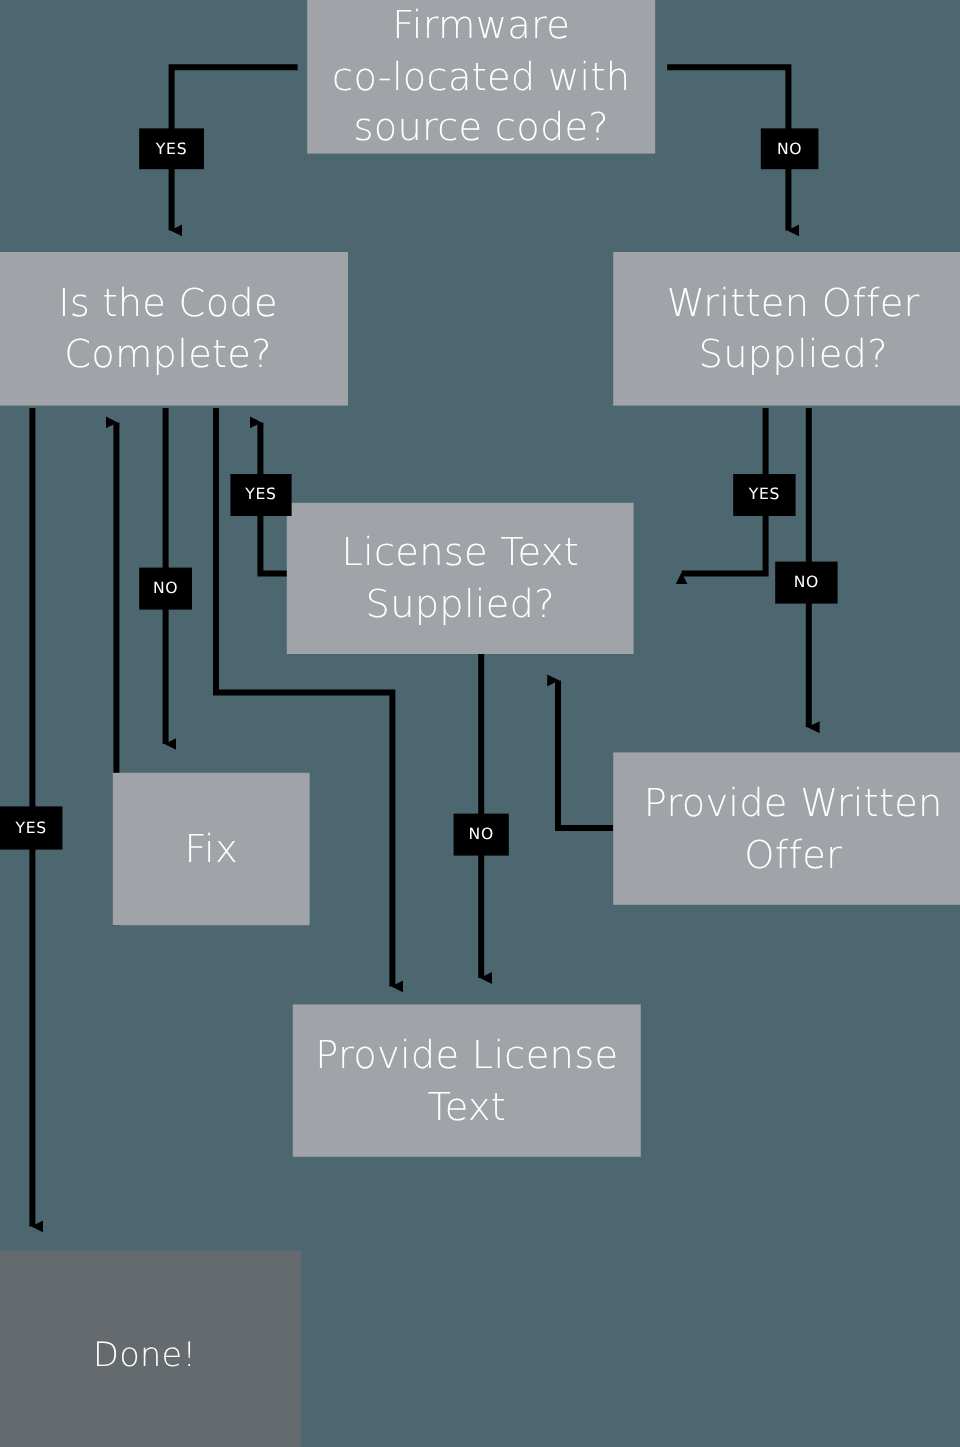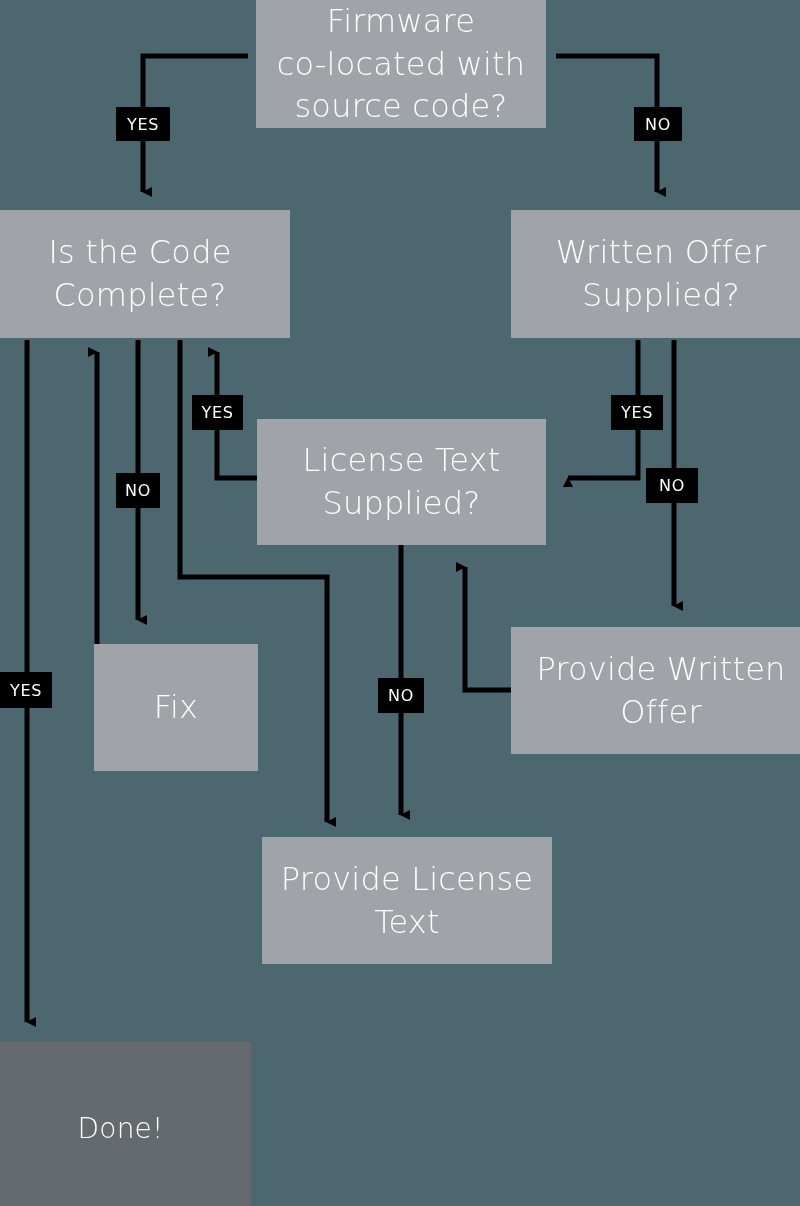--- a/index.html
+++ b/index.html
@@ -43,7 +43,7 @@
     position: absolute;
     background: #000000;
     color: #ffffff;
-    font-size: 16px;
+    font-size: 13px;
     font-weight: 400;
     letter-spacing: 0.6px;
     display: flex;

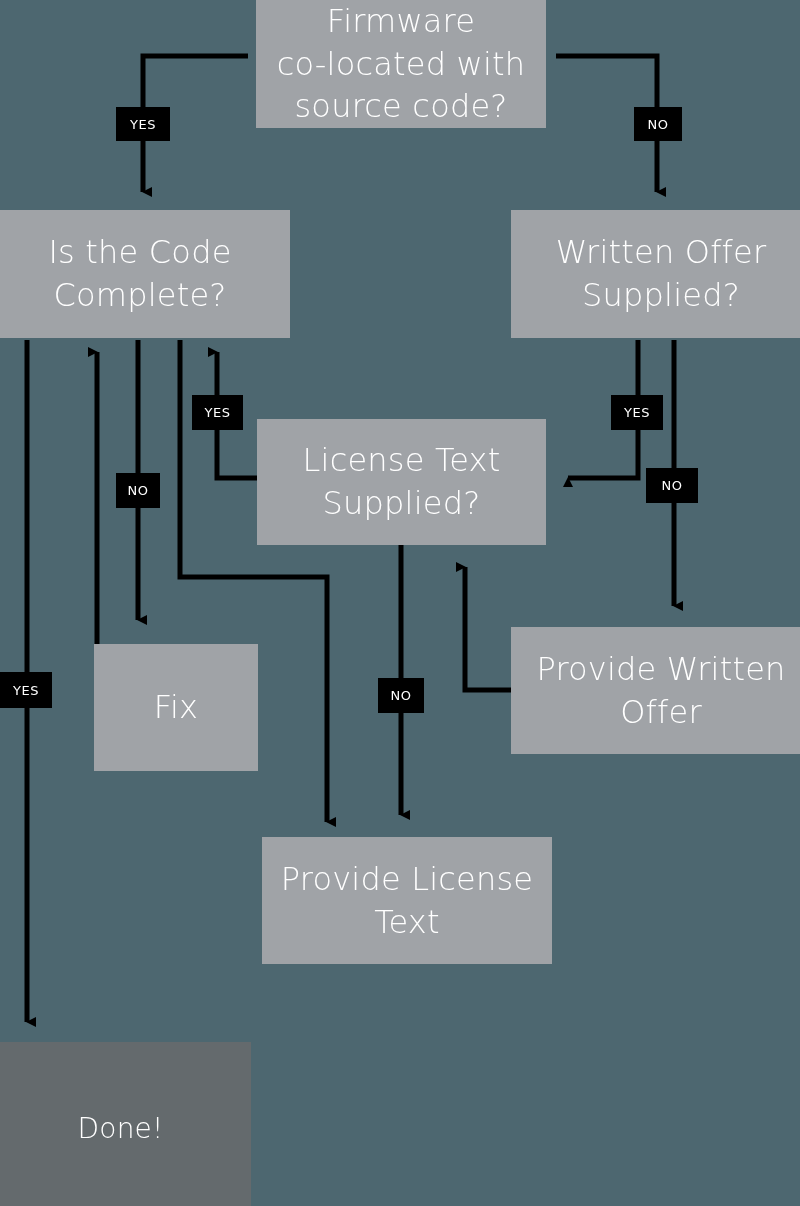--- a/index.html
+++ b/index.html
@@ -118,7 +118,7 @@
   <div class="node" style="left:511px; top:210px; width:300px; height:128px;">Written Offer
 Supplied?</div>
 
-  <div class="node" style="left:257px; top:419px; width:289px; height:126px;">License Text
+  <div class="node" style="left:239px; top:419px; width:289px; height:126px;">License Text
 Supplied?</div>
 
   <div class="node" style="left:94px; top:644px; width:164px; height:127px;">Fix</div>

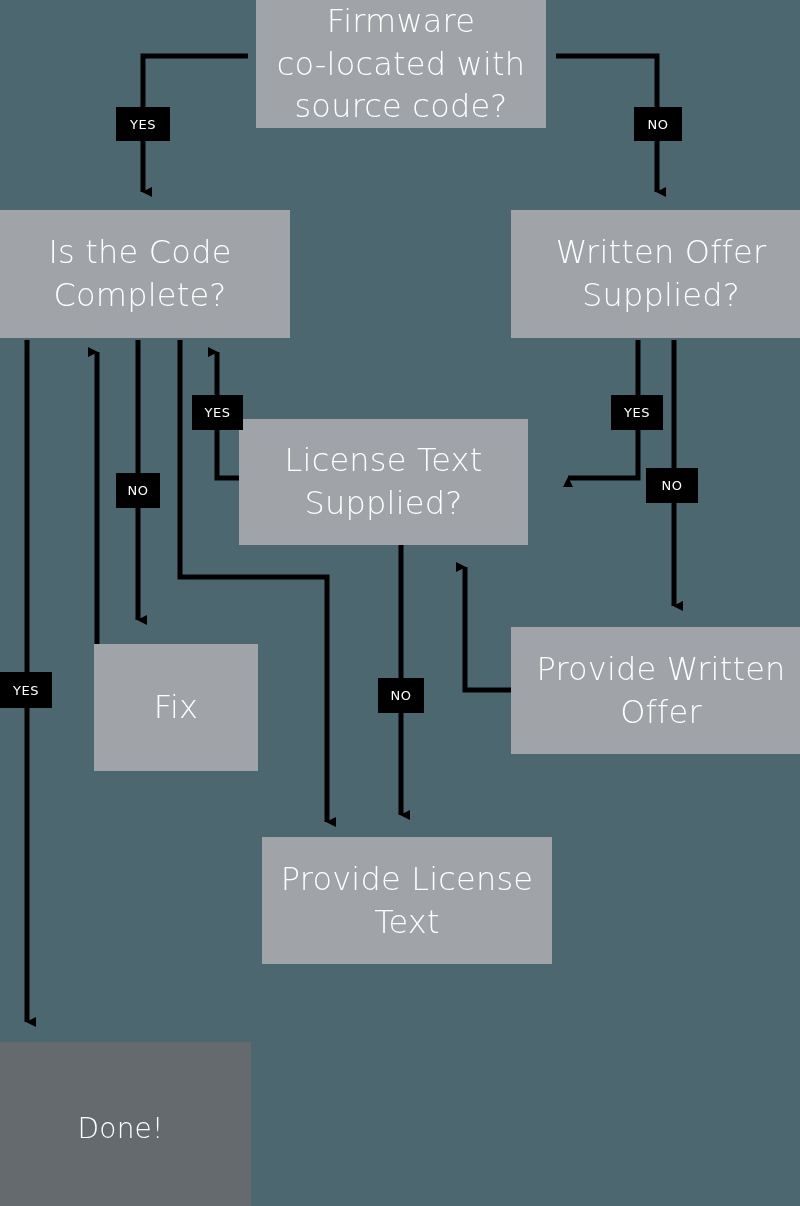--- a/index.html
+++ b/index.html
@@ -126,7 +126,7 @@
   <div class="node" style="left:511px; top:627px; width:300px; height:127px;">Provide Written
 Offer</div>
 
-  <div class="node" style="left:262px; top:837px; width:290px; height:127px;">Provide License
+  <div class="node" style="left:244px; top:837px; width:290px; height:127px;">Provide License
 Text</div>
 
   <div class="node terminal" style="left:-10px; top:1042px; width:261px; height:174px; font-size:28px;">Done!</div>

